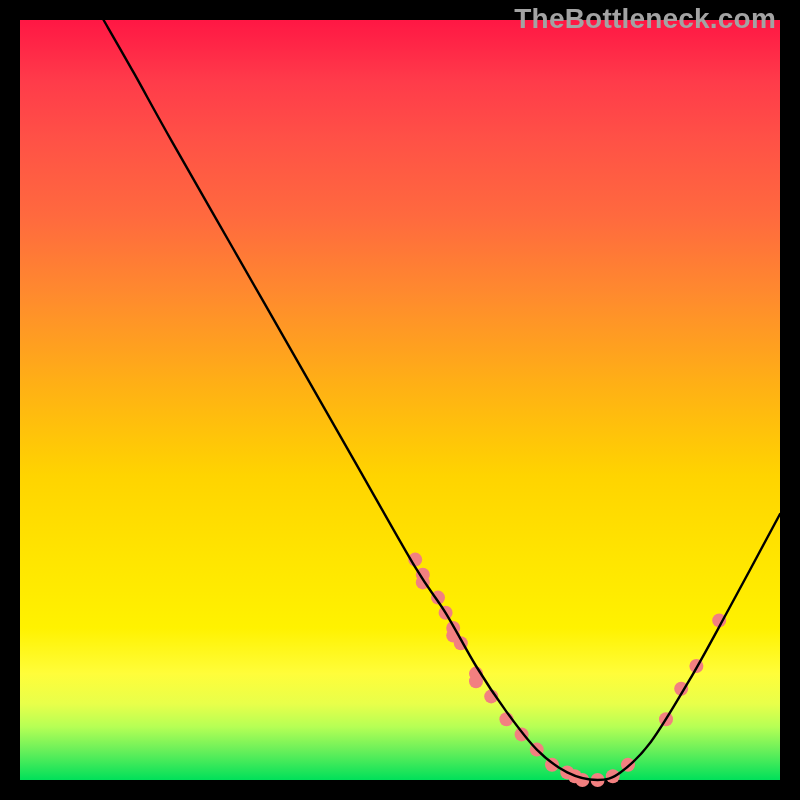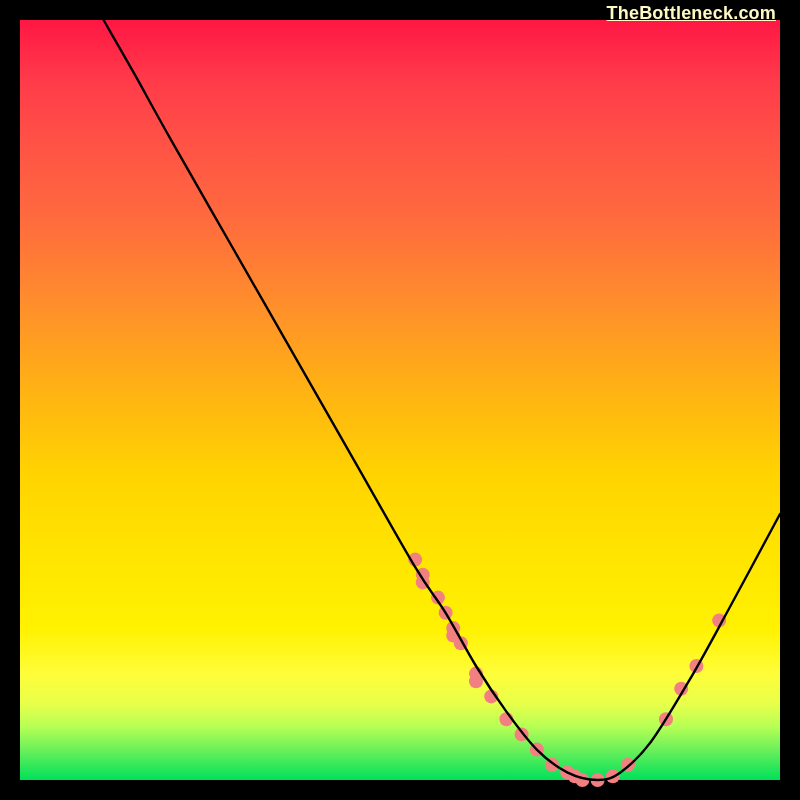--- a/index.html
+++ b/index.html
@@ -47,12 +47,11 @@
     position: absolute;
     top: 3px;
     right: 24px;
-    color: #fef9c3;
-    font-size: 18px;
+    color: #a3a3a3;
+    font-size: 28px;
     font-weight: 600;
     letter-spacing: 0.2px;
     user-select: none;
-    text-decoration: underline;
   }
   svg.curve {
     position: absolute;

